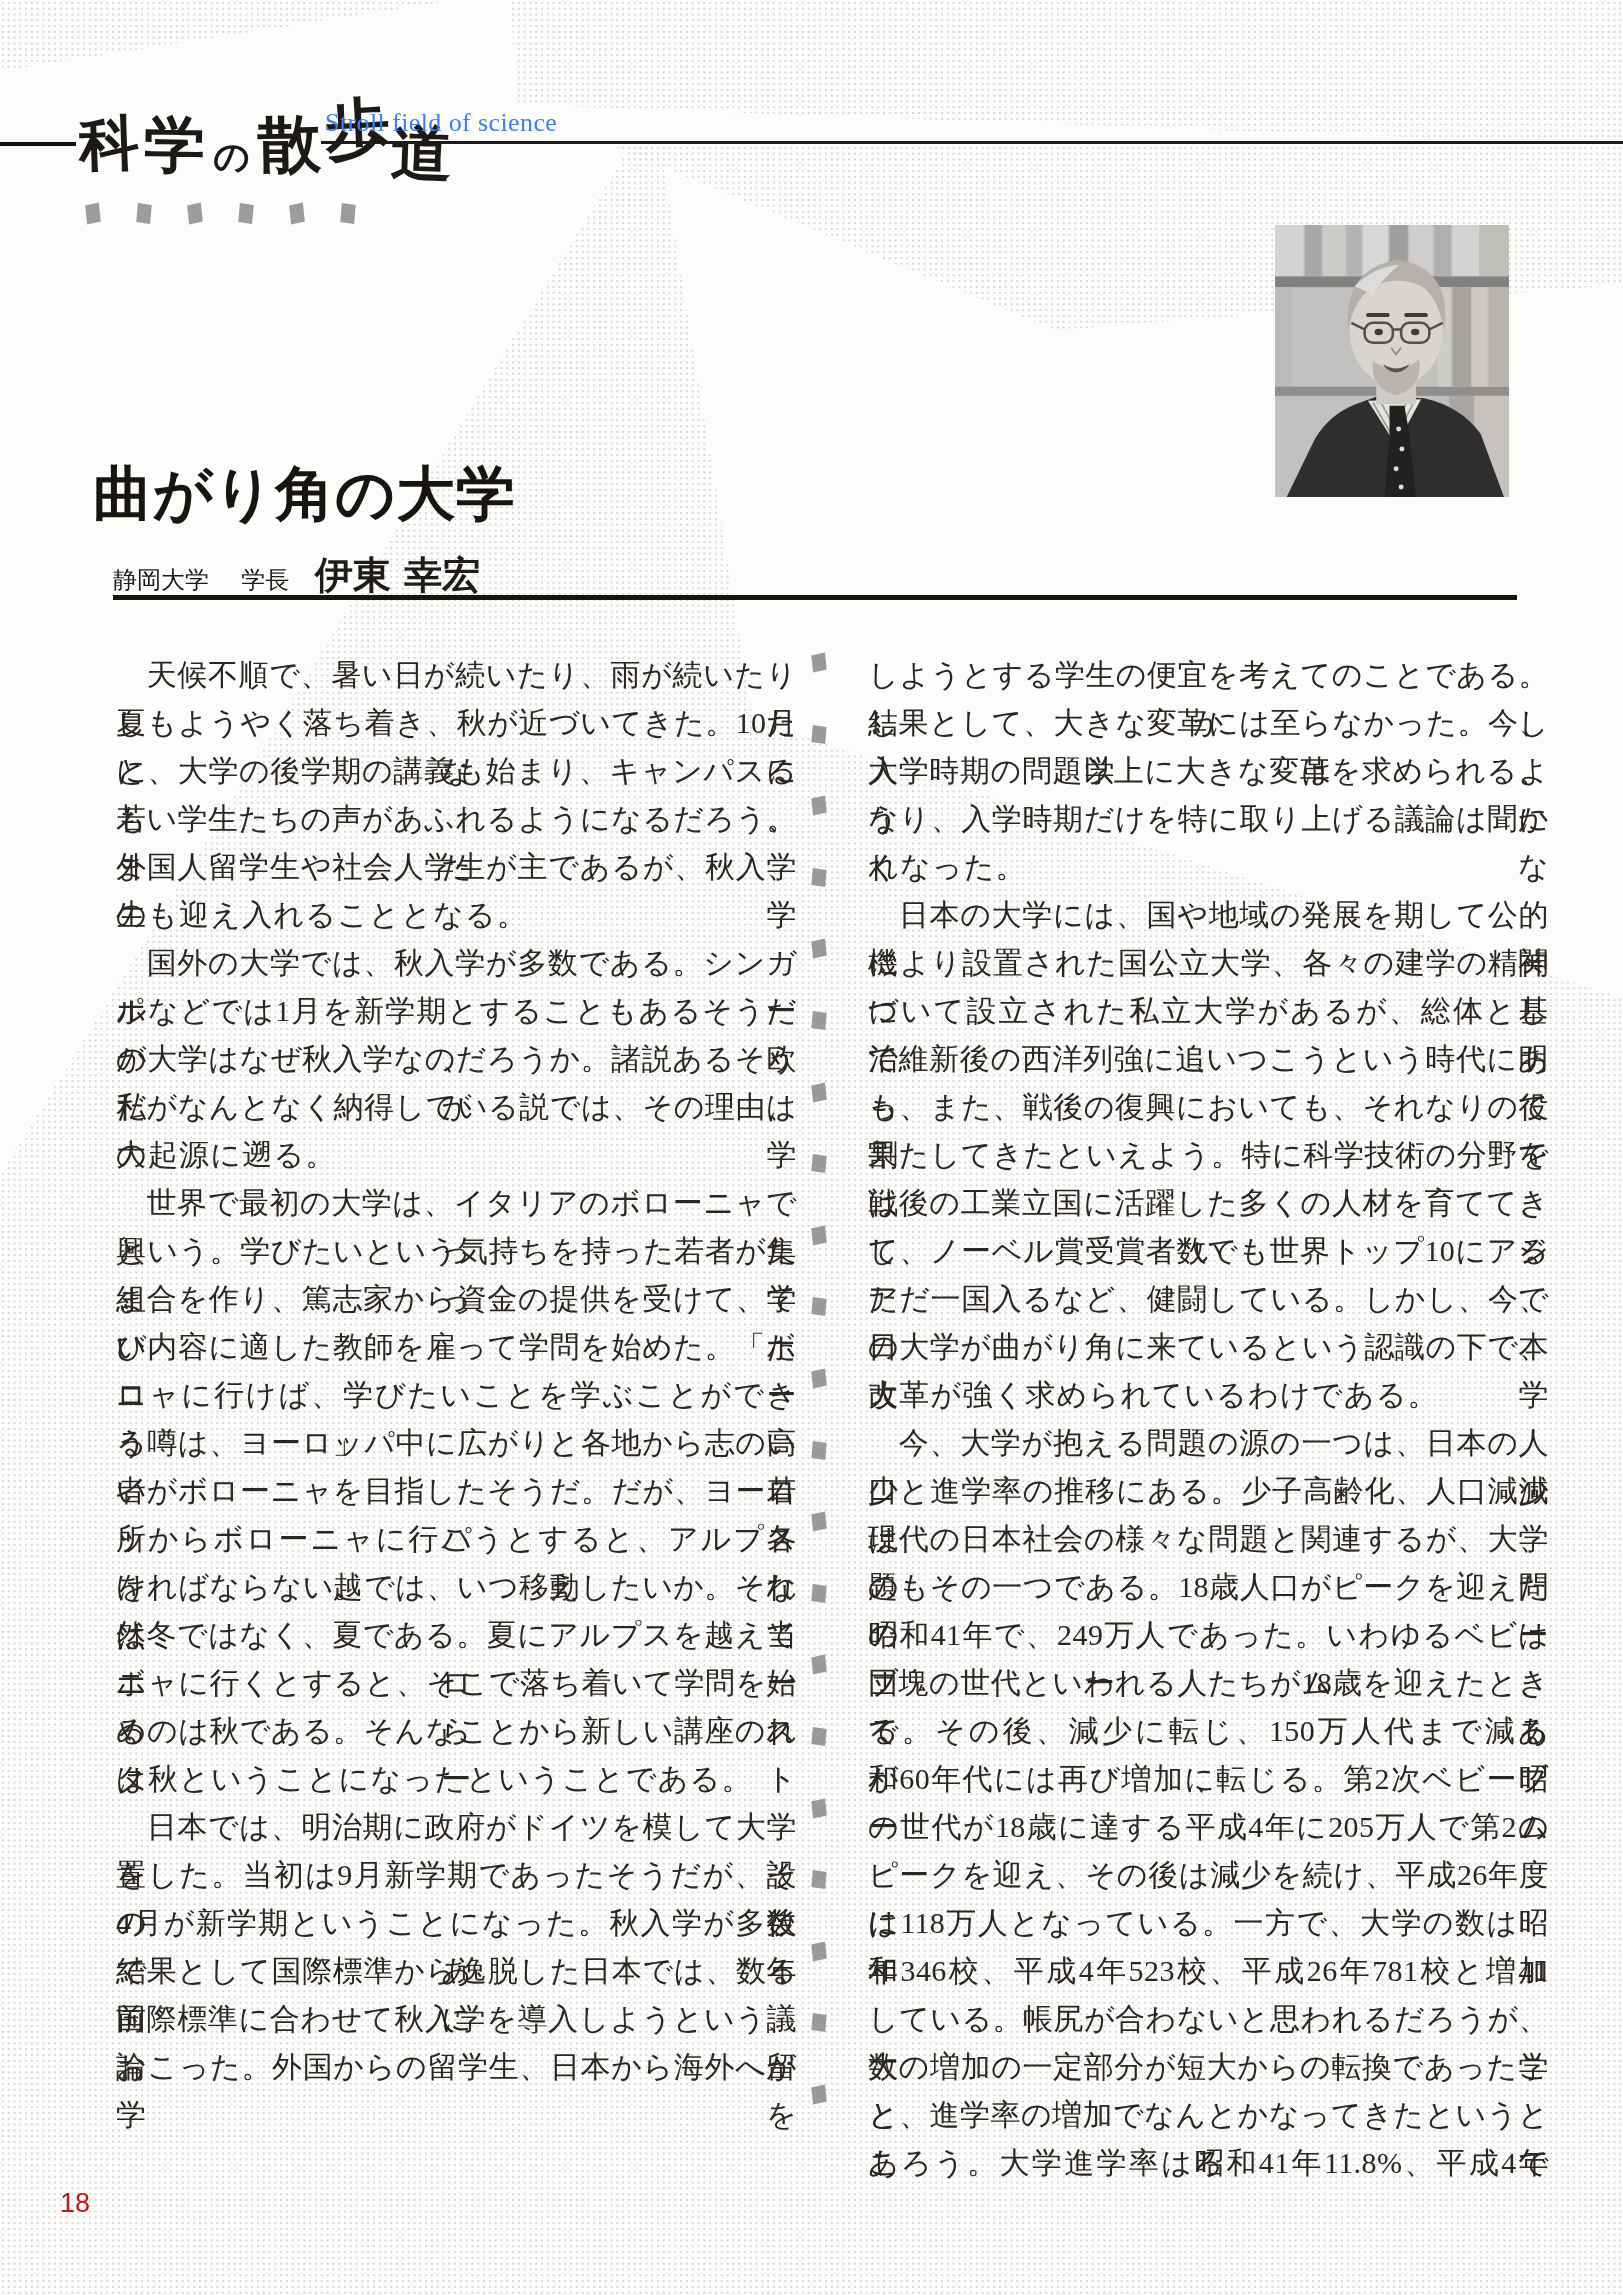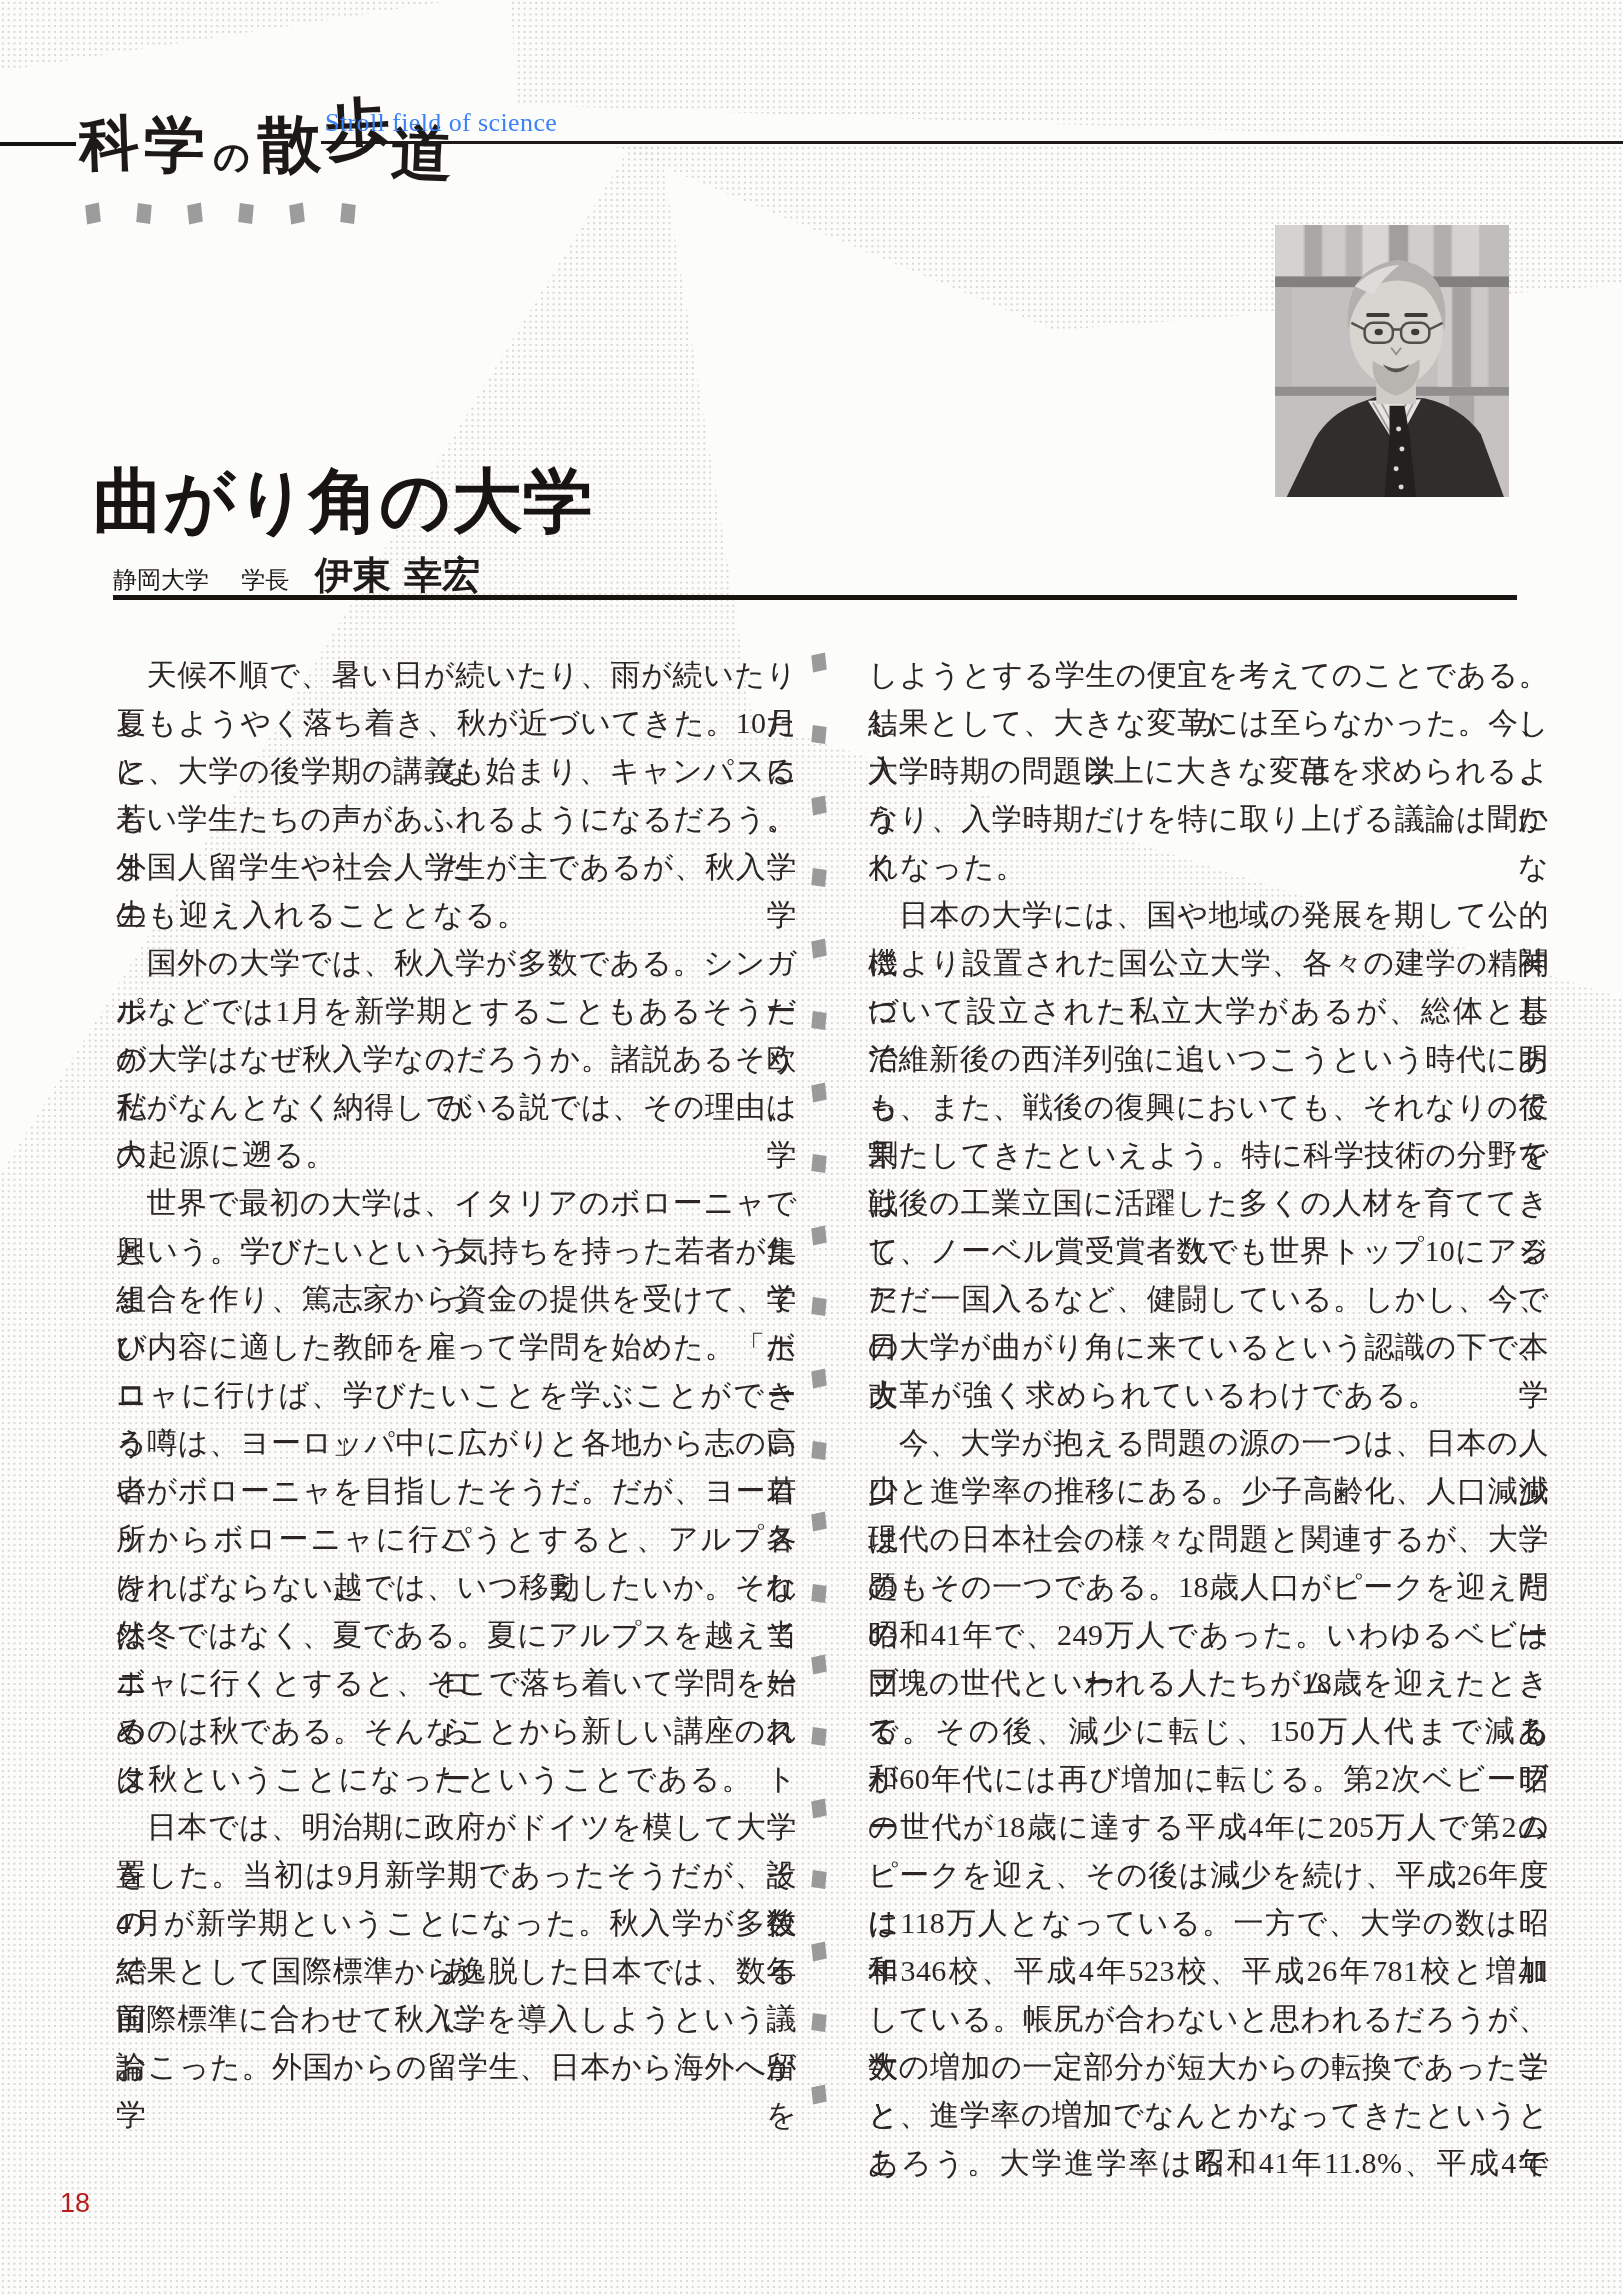--- a/index.html
+++ b/index.html
@@ -31,7 +31,7 @@
   .tagline{position:absolute;left:325px;top:108px;z-index:3;font-size:26px;color:#3b82f6;
         letter-spacing:0.4px;font-family:"Liberation Serif","DejaVu Serif",serif;}
   
-  .title{position:absolute;left:93px;top:455px;z-index:3;font-size:70px;font-weight:900;
+  .title{position:absolute;left:93px;top:455px;z-index:3;font-size:59px;font-weight:900;
         letter-spacing:0.8px;color:#181411;font-family:Liberation Sans, sans-serif;}
   .byline{position:absolute;left:113px;top:550px;z-index:3;white-space:nowrap;
         font-family:"DejaVu Sans","Liberation Sans",sans-serif;color:#1e1b18;}

